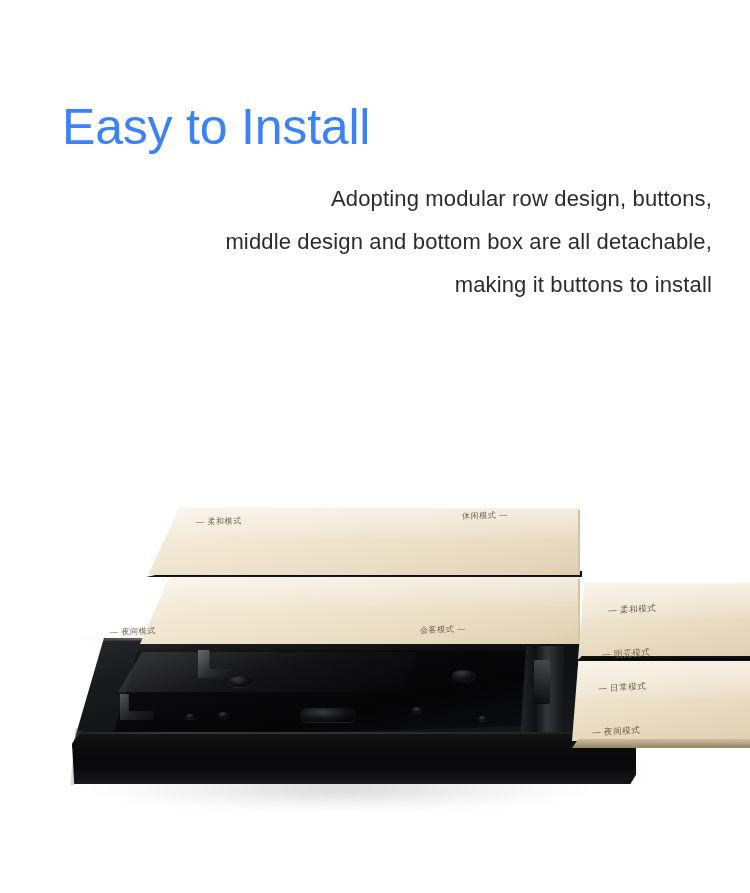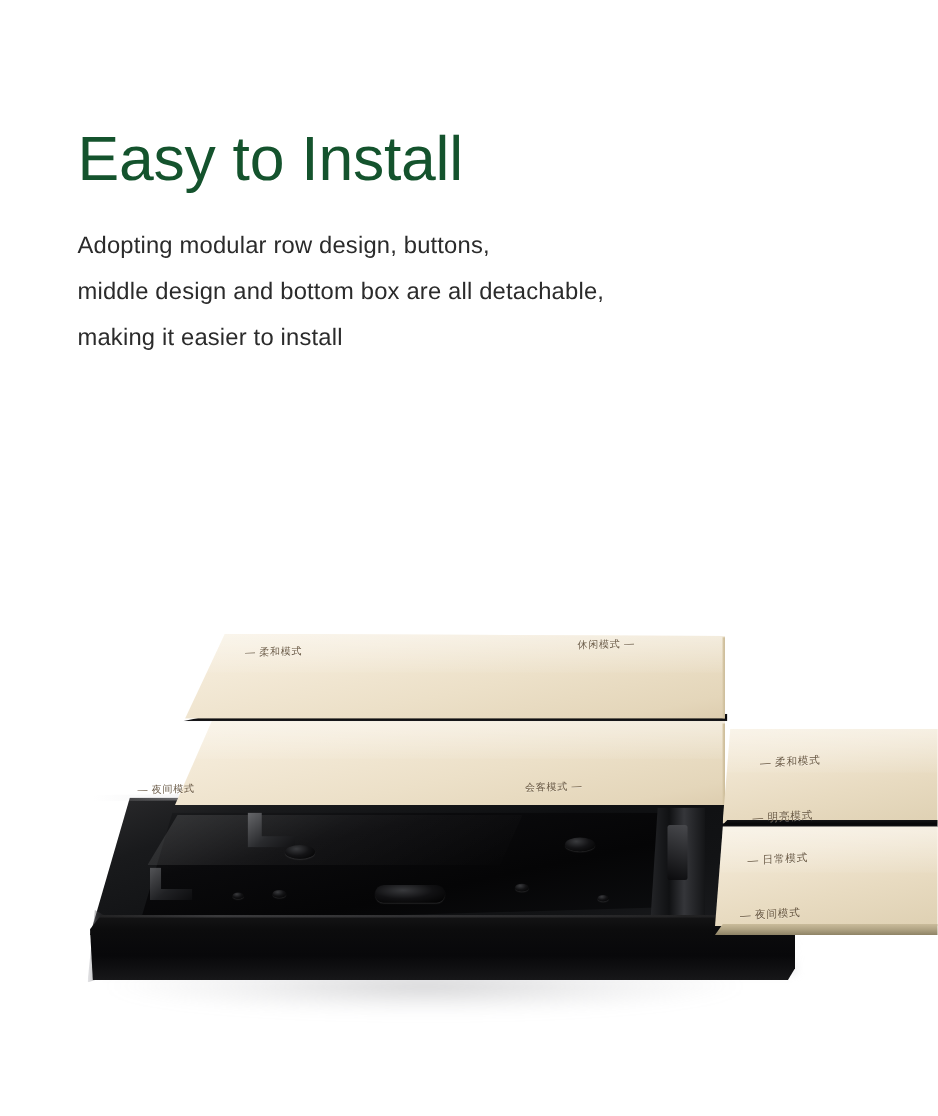--- a/index.html
+++ b/index.html
@@ -27,7 +27,7 @@
     font-size: 50px;
     font-weight: 400;
     line-height: 1.08;
-    color: #14532d;
+    color: #3b82f6;
     letter-spacing: -0.2px;
     margin: 0 0 24px 0;
     white-space: nowrap;

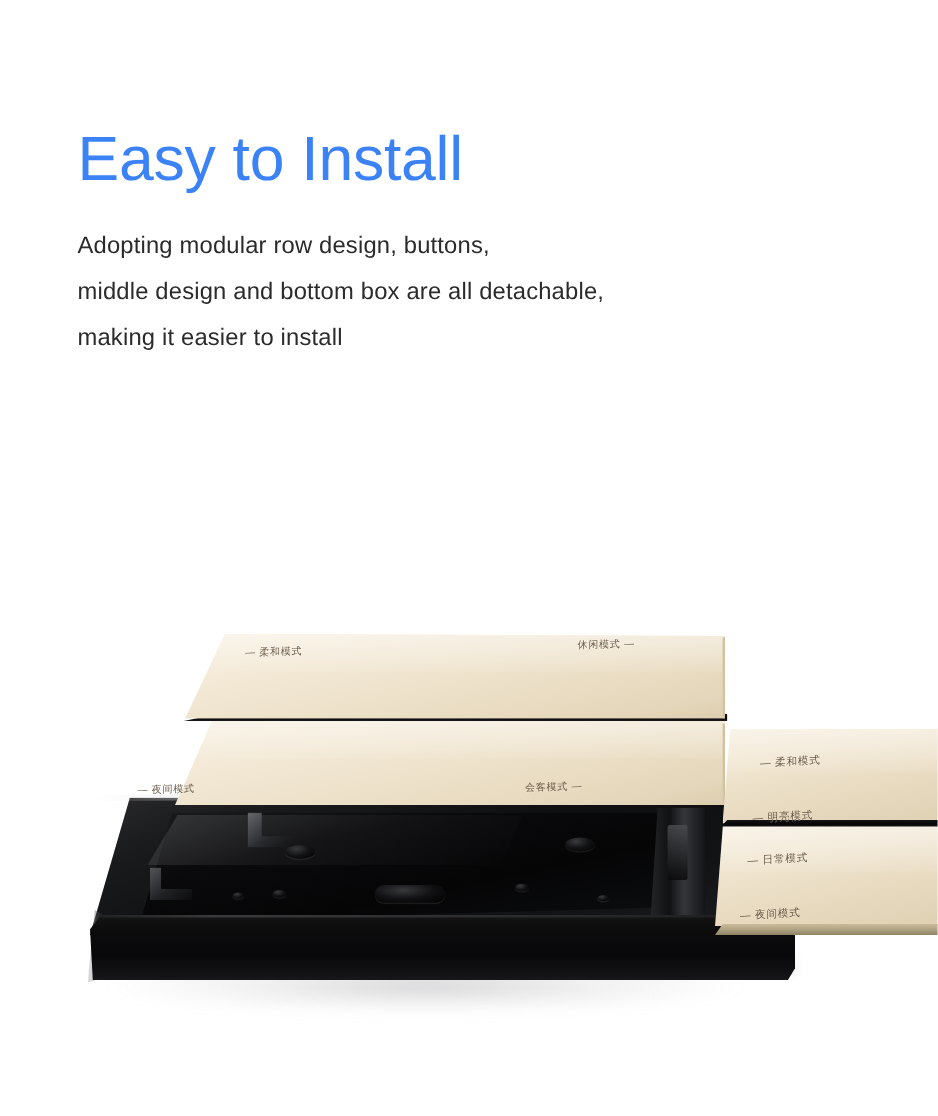--- a/index.html
+++ b/index.html
@@ -33,12 +33,13 @@
     white-space: nowrap;
   }
   .page-subtitle {
-    font-size: 19px;
+    font-size: 22px;
     font-weight: 400;
     line-height: 1.95;
     color: #2b2b2b;
     letter-spacing: 0.15px;
     margin: 0;
+    text-align: right;
   }
   .page-subtitle .sub-line { display: block; white-space: nowrap; }
 

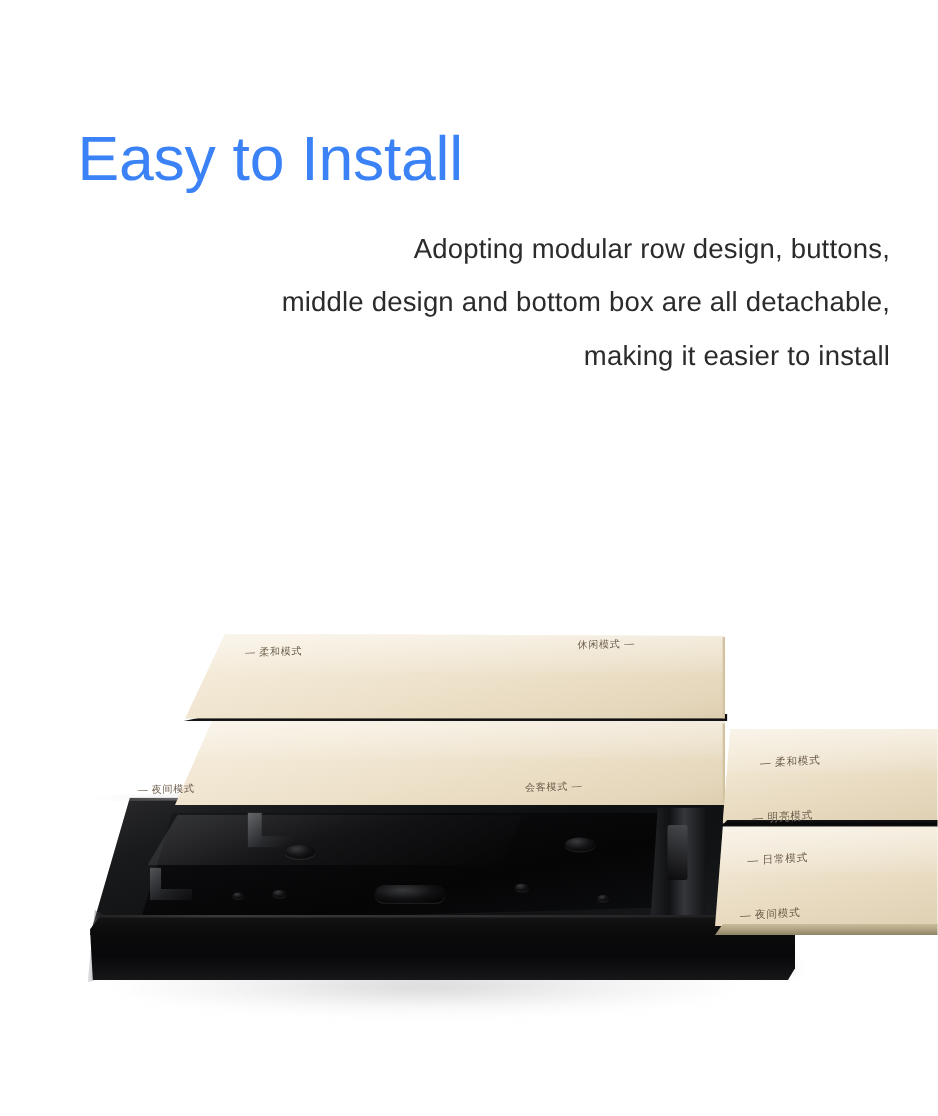--- a/index.html
+++ b/index.html
@@ -344,7 +344,7 @@
   <div class="page-subtitle">
     <span class="sub-line">Adopting modular row design, buttons,</span>
     <span class="sub-line">middle design and bottom box are all detachable,</span>
-    <span class="sub-line">making it easier to install</span>
+    <span class="sub-line">making it buttons to install</span>
   </div>
 </div>
 

